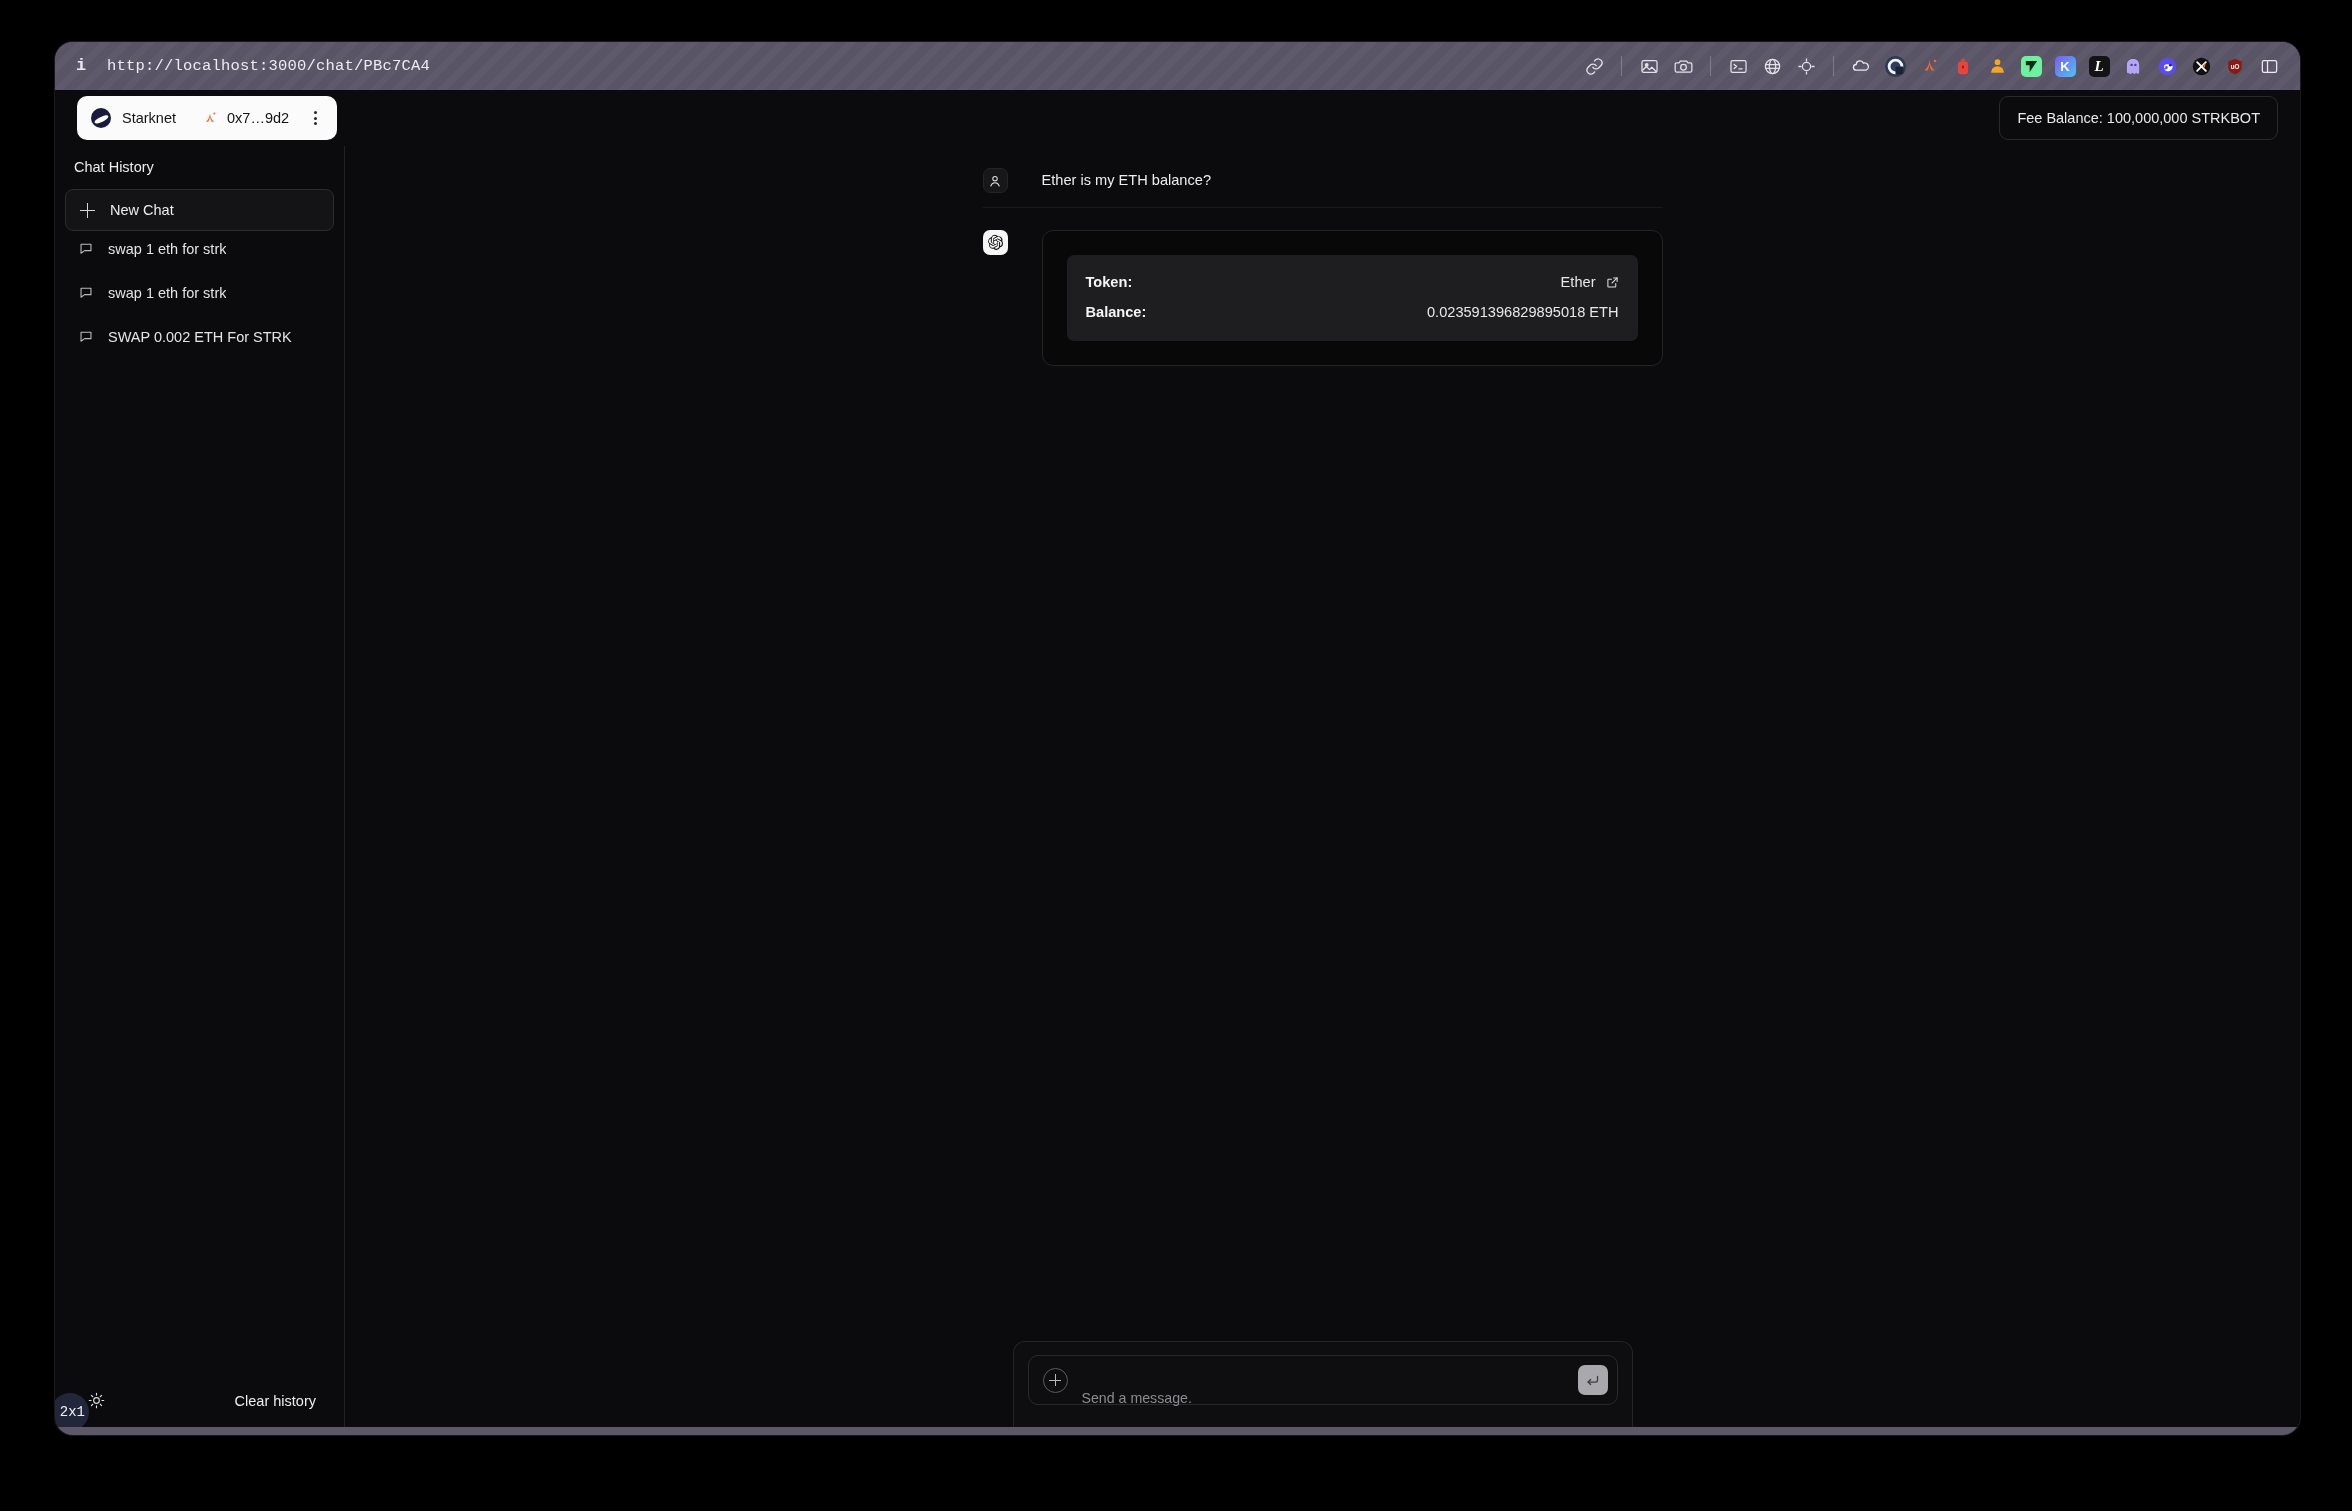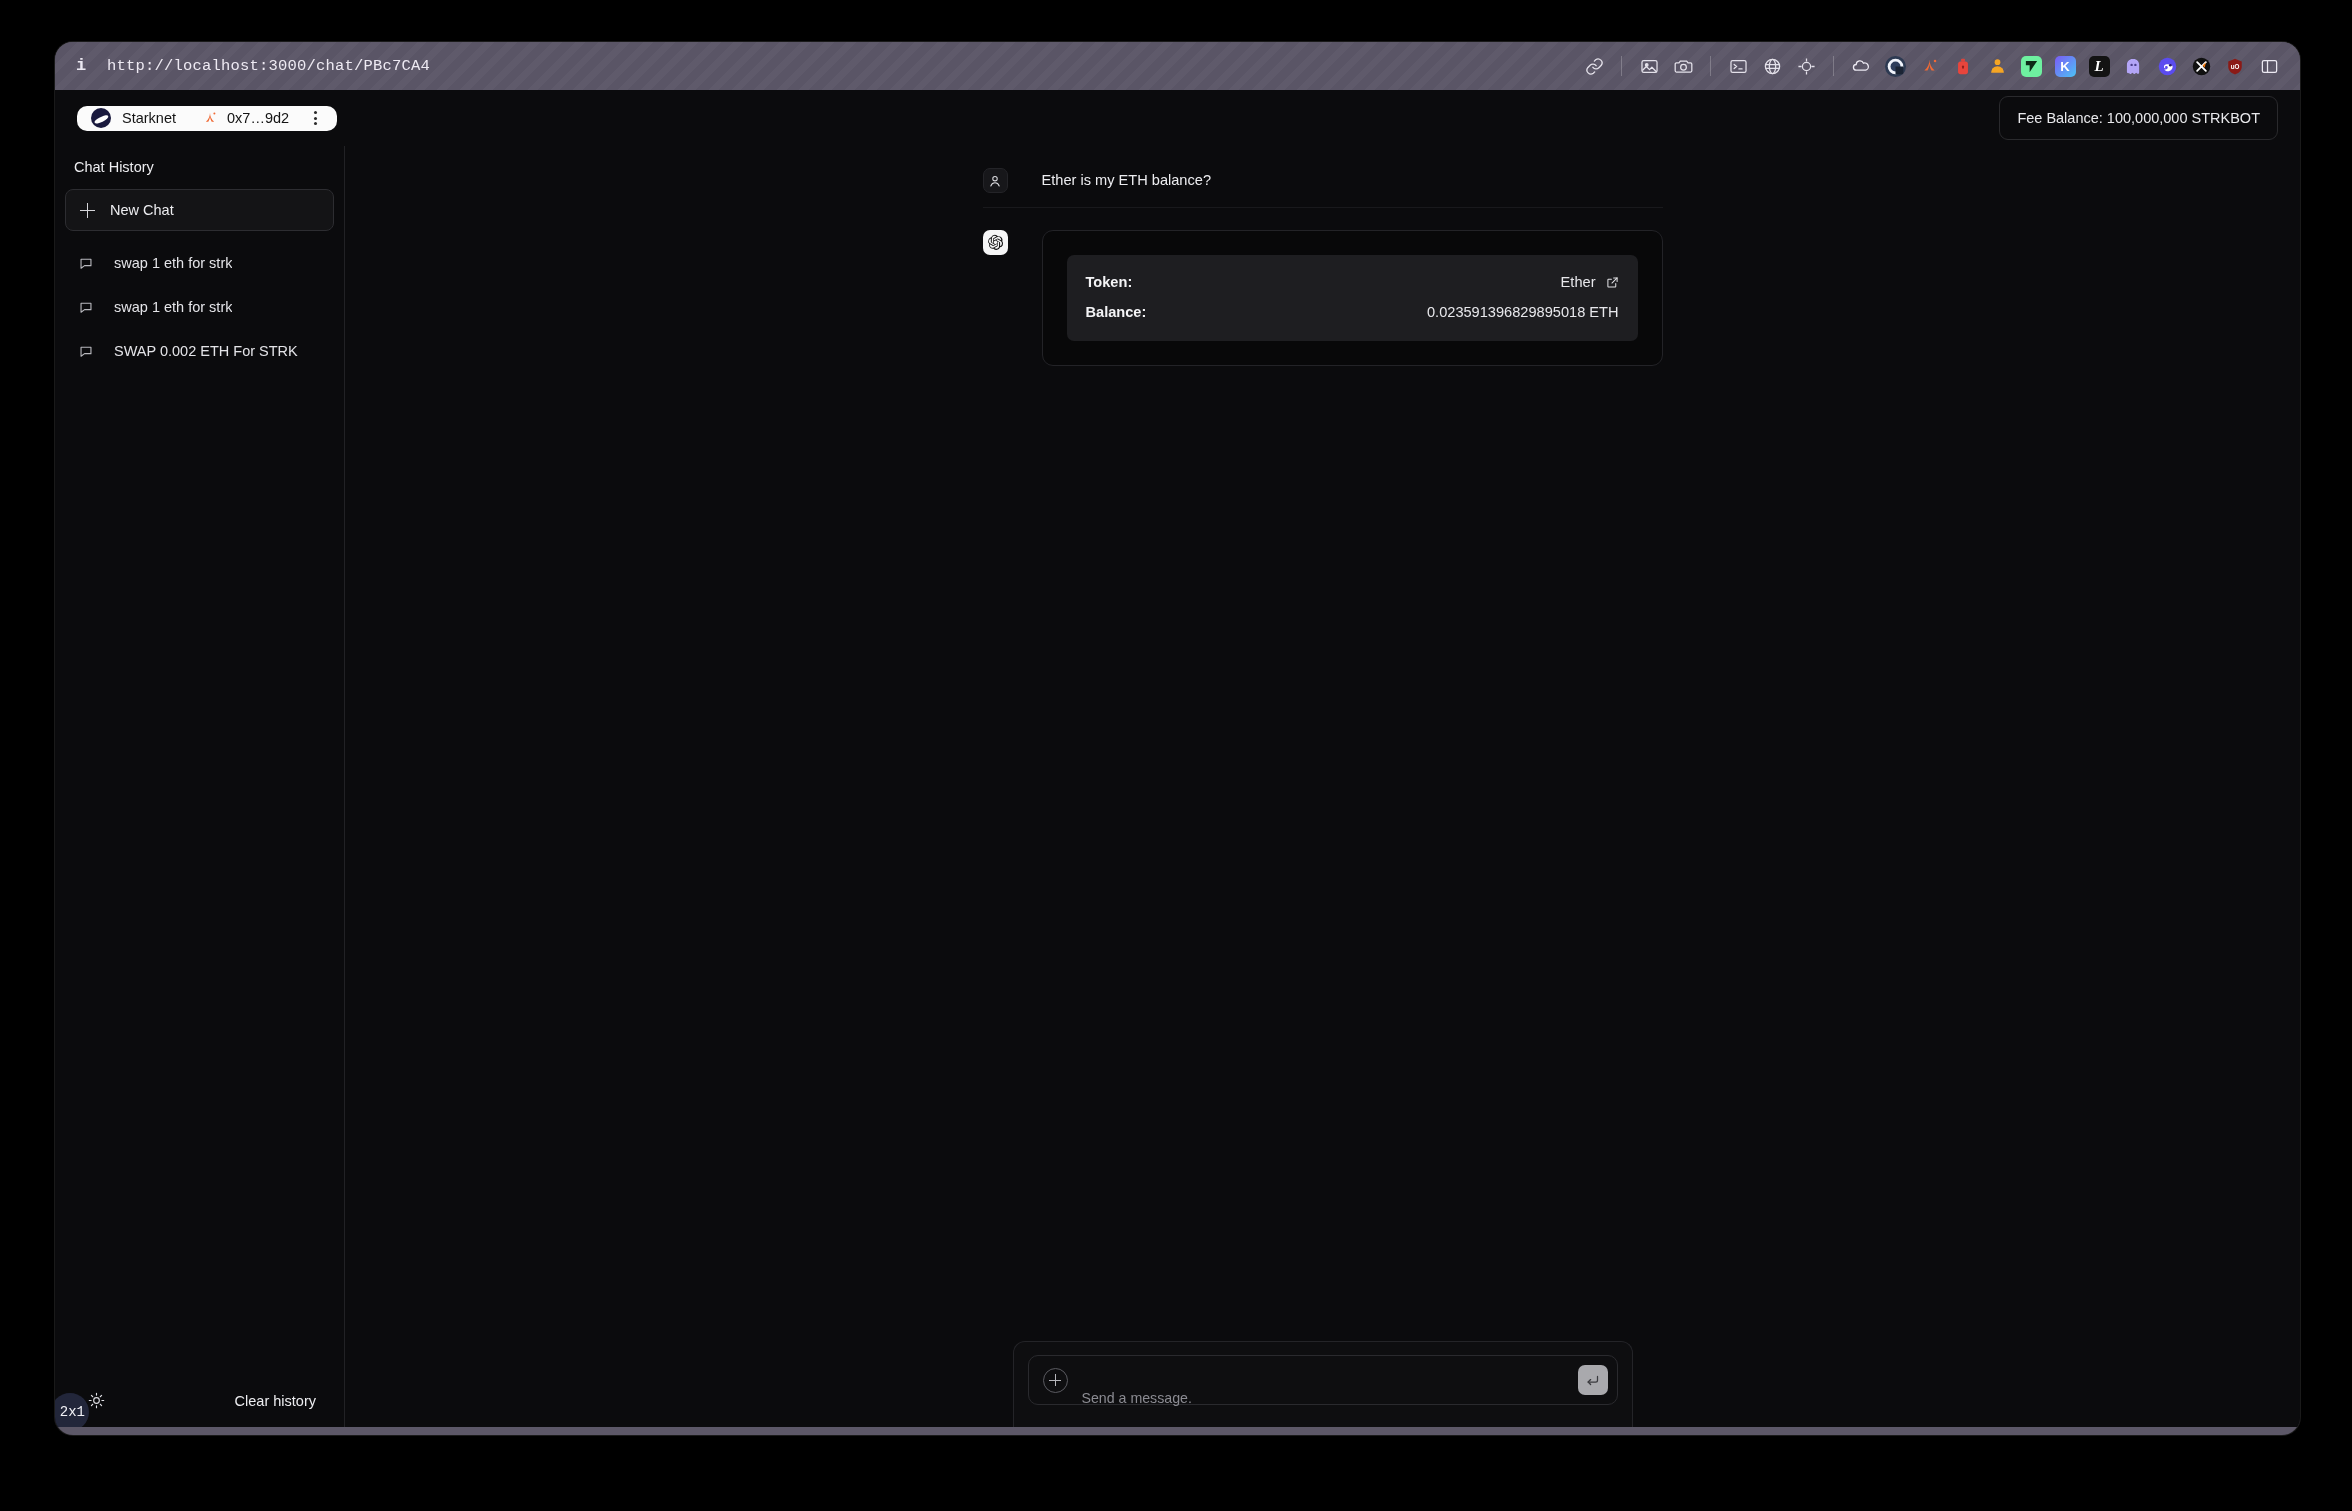--- a/index.html
+++ b/index.html
@@ -114,7 +114,7 @@
     gap: 0;
     background: #fbfbfb;
     border-radius: 10px;
-    height: 25px;
+    height: 44px;
     padding: 0 14px 0 14px;
   }
   .wallet-net {

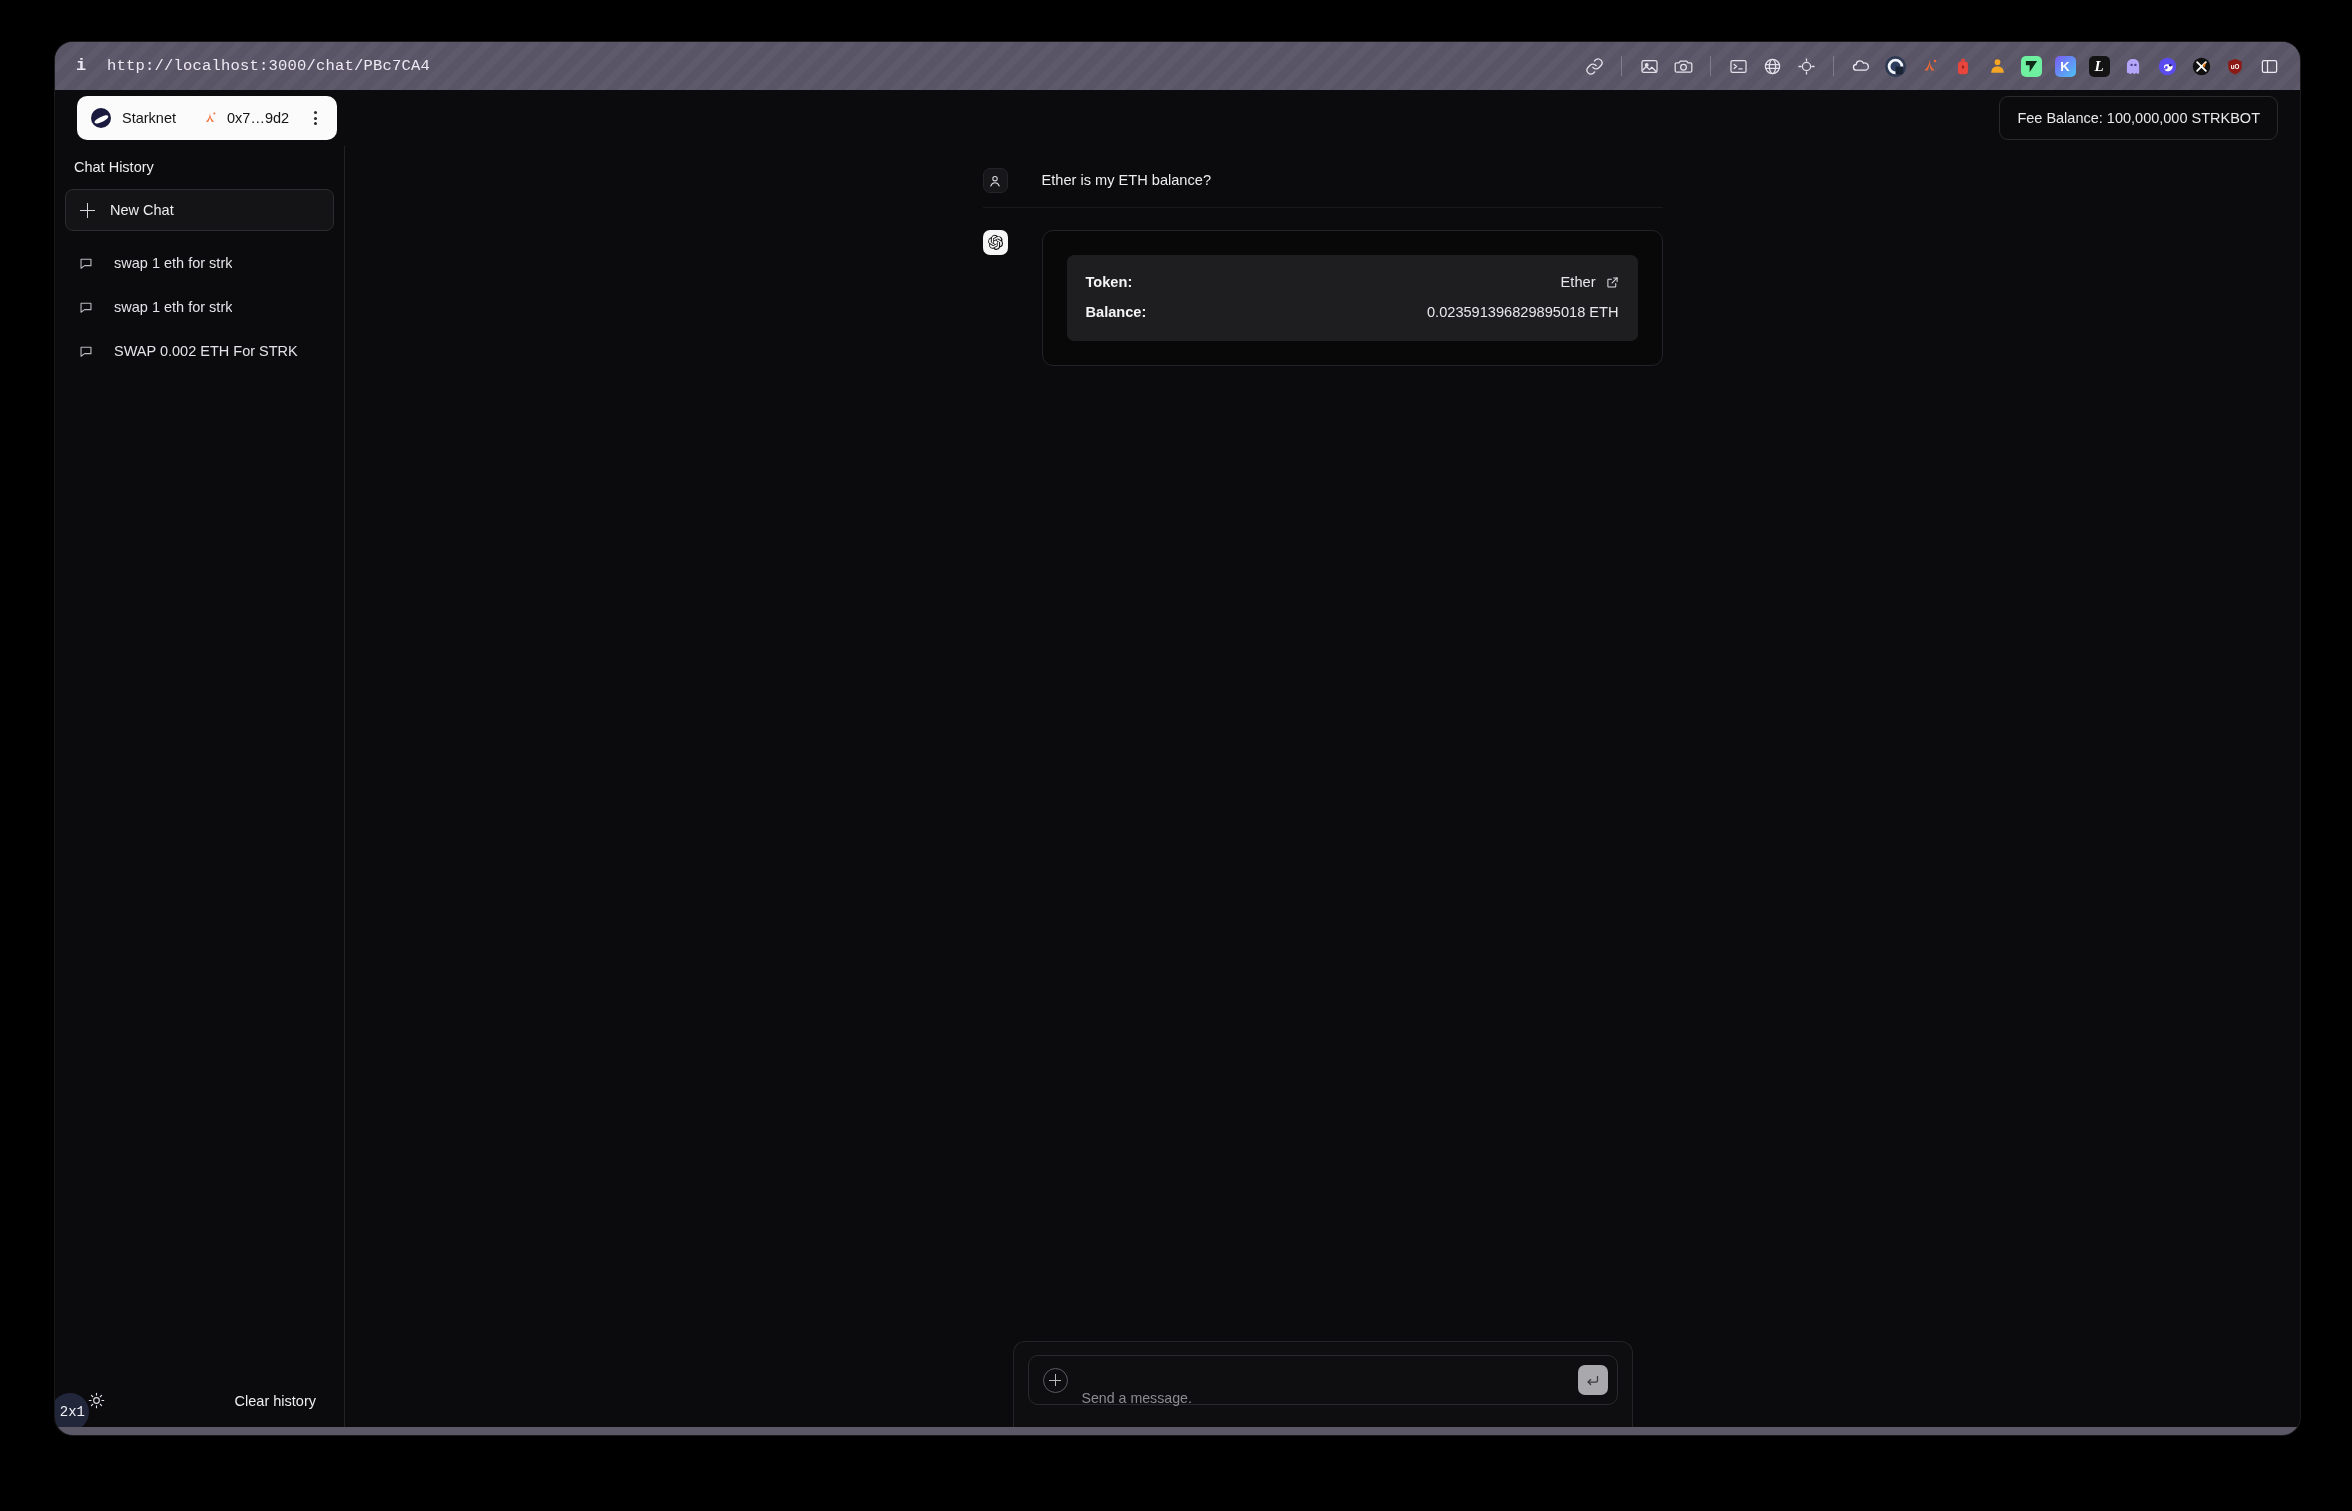--- a/index.html
+++ b/index.html
@@ -215,7 +215,7 @@
   }
 
   .hist-item {
-    display: flex; align-items: center; gap: 21px;
+    display: flex; align-items: flex-start; gap: 15px;
     height: 44px;
     padding: 0 14px;
     border-radius: 8px;

